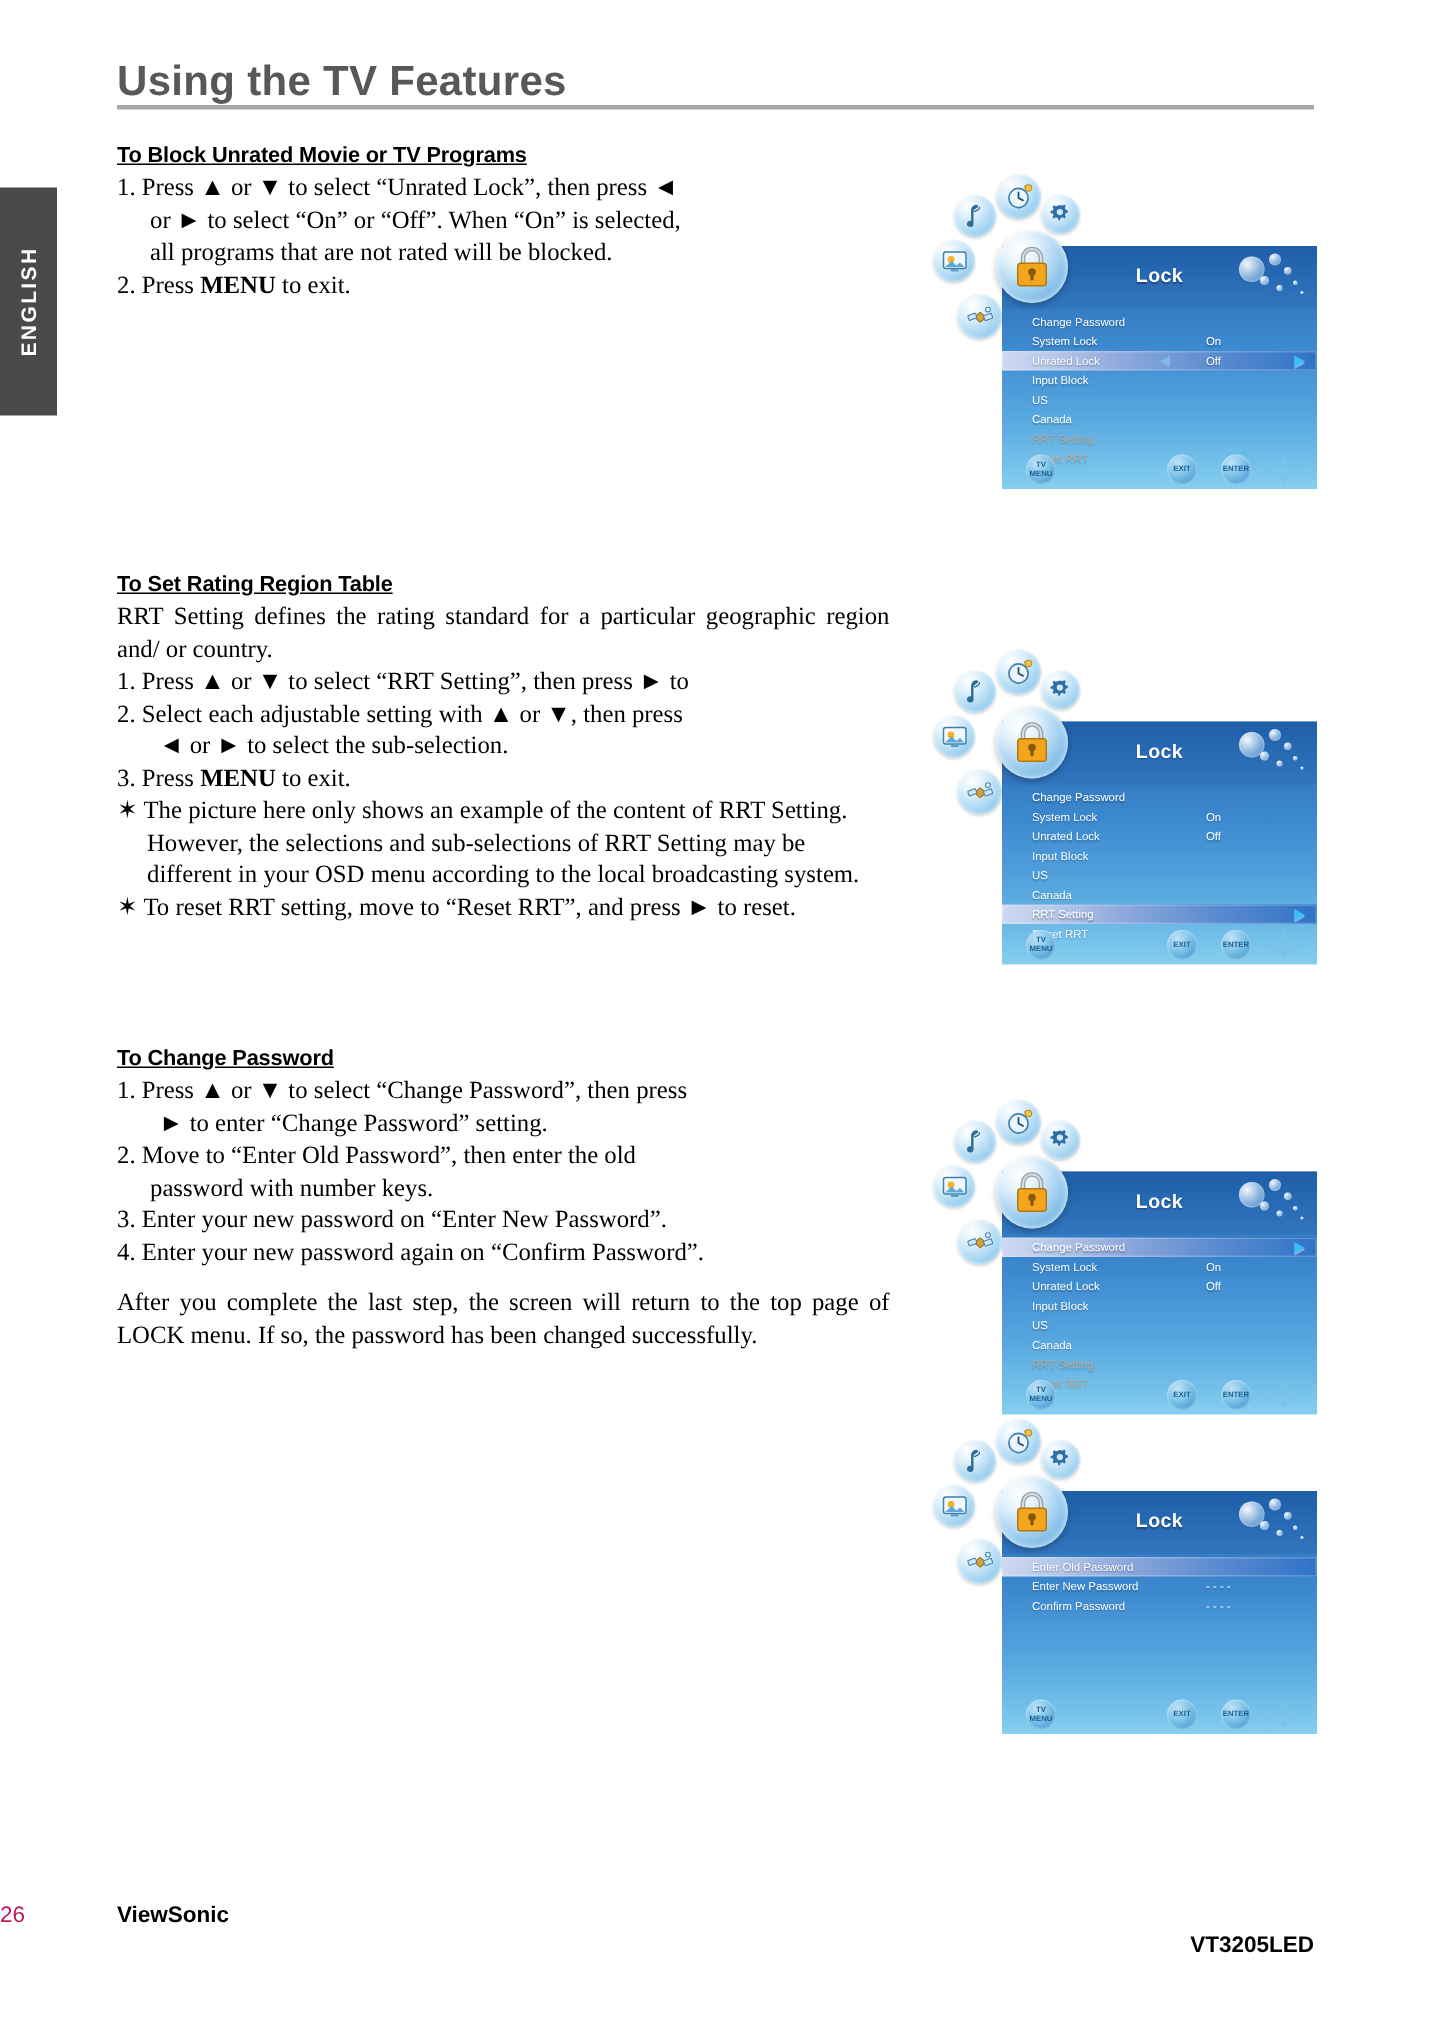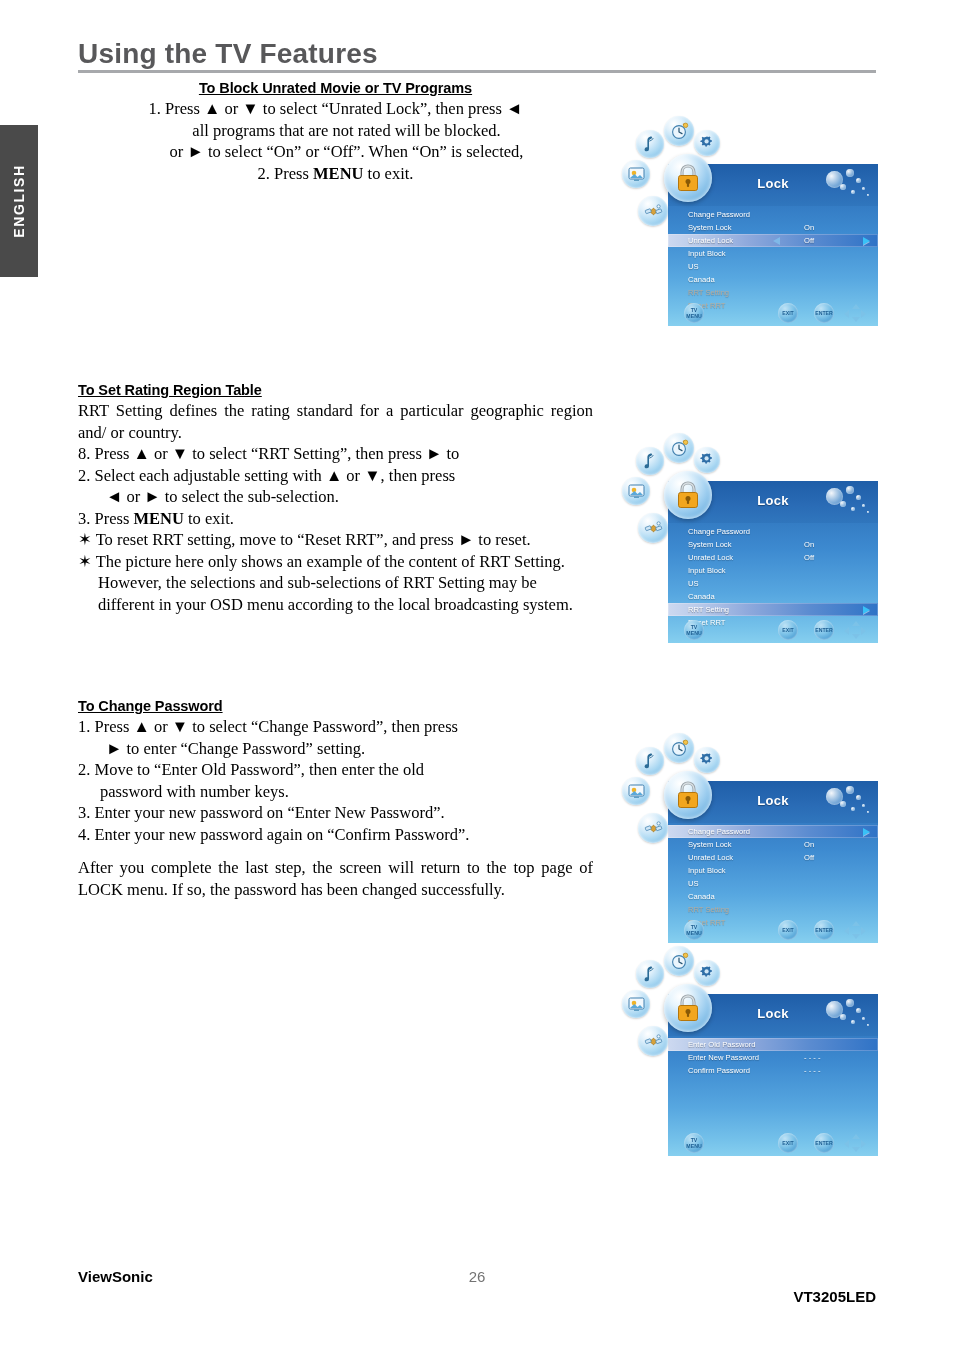--- a/index.html
+++ b/index.html
@@ -69,7 +69,7 @@
   }
   ul.notes li { padding-left: 20px; text-indent: -20px; }
   .b { font-weight: bold; }
-  .blk1 { position: absolute; left: 78px; top: 80px;  width: 515px; text-align: center; }
+  .blk1 { position: absolute; left: 78px; top: 96px;  width: 515px; }
   .blk2 { position: absolute; left: 78px; top: 382px; width: 515px; }
   .blk3 { position: absolute; left: 78px; top: 698px; width: 515px; }
 

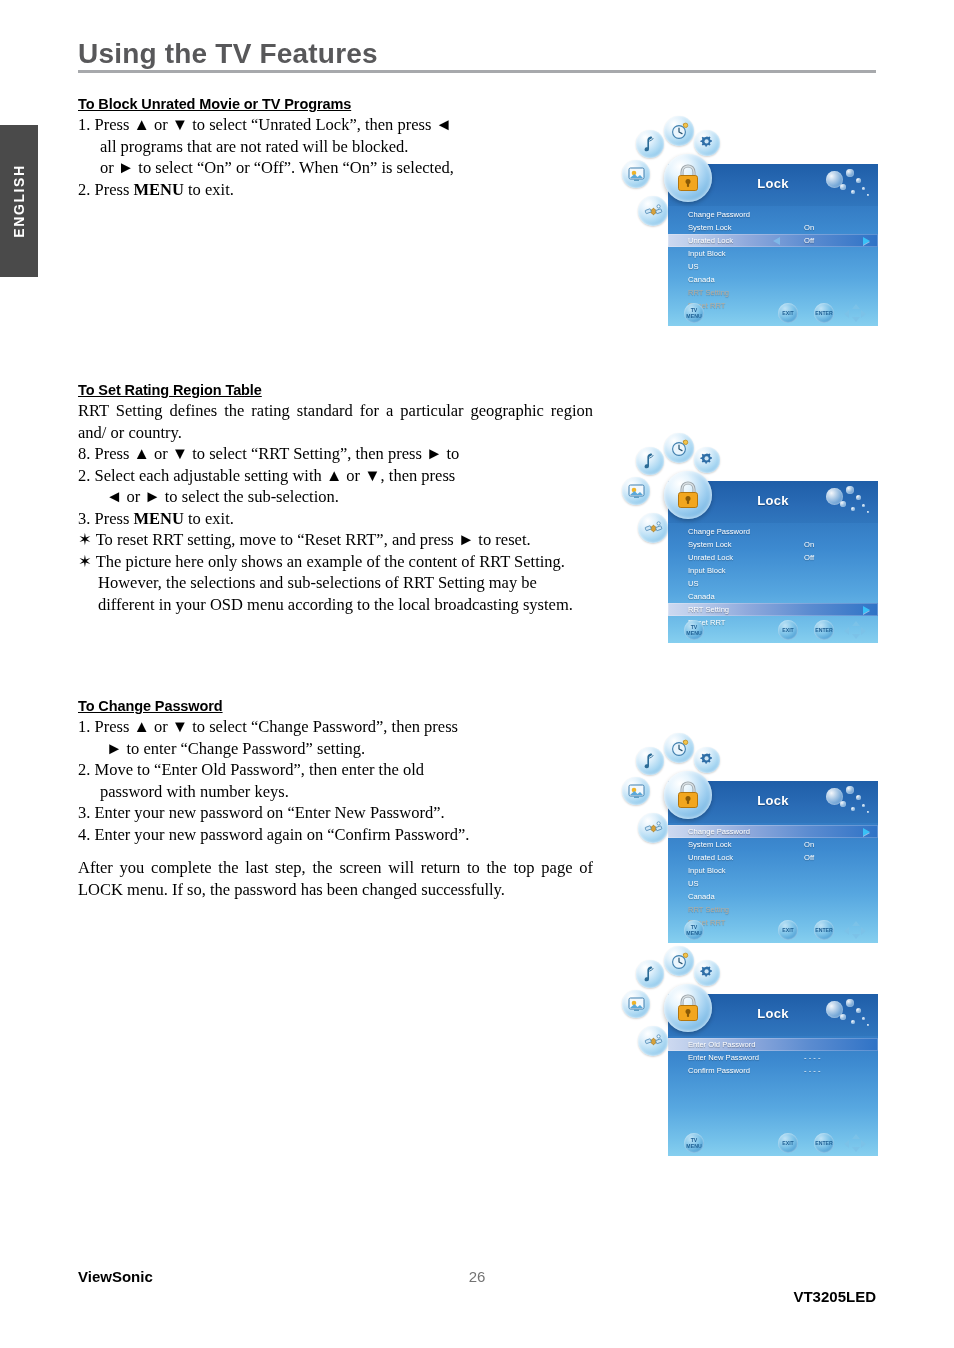--- a/index.html
+++ b/index.html
@@ -238,8 +238,8 @@
     <h3 class="sec">To Block Unrated Movie or TV Programs</h3>
     <ol class="steps">
       <li><span>1. Press ▲ or ▼ to select “Unrated Lock”, then press ◄</span></li>
+      <li style="padding-left:22px;text-indent:0"><span>or ► to select “On” or “Off”. When “On” is selected,</span></li>
       <li style="padding-left:22px;text-indent:0"><span>all programs that are not rated will be blocked.</span></li>
-      <li style="padding-left:22px;text-indent:0"><span>or ► to select “On” or “Off”. When “On” is selected,</span></li>
       <li>2. Press <span class="b">MENU</span> to exit.</li>
     </ol>
   </div>

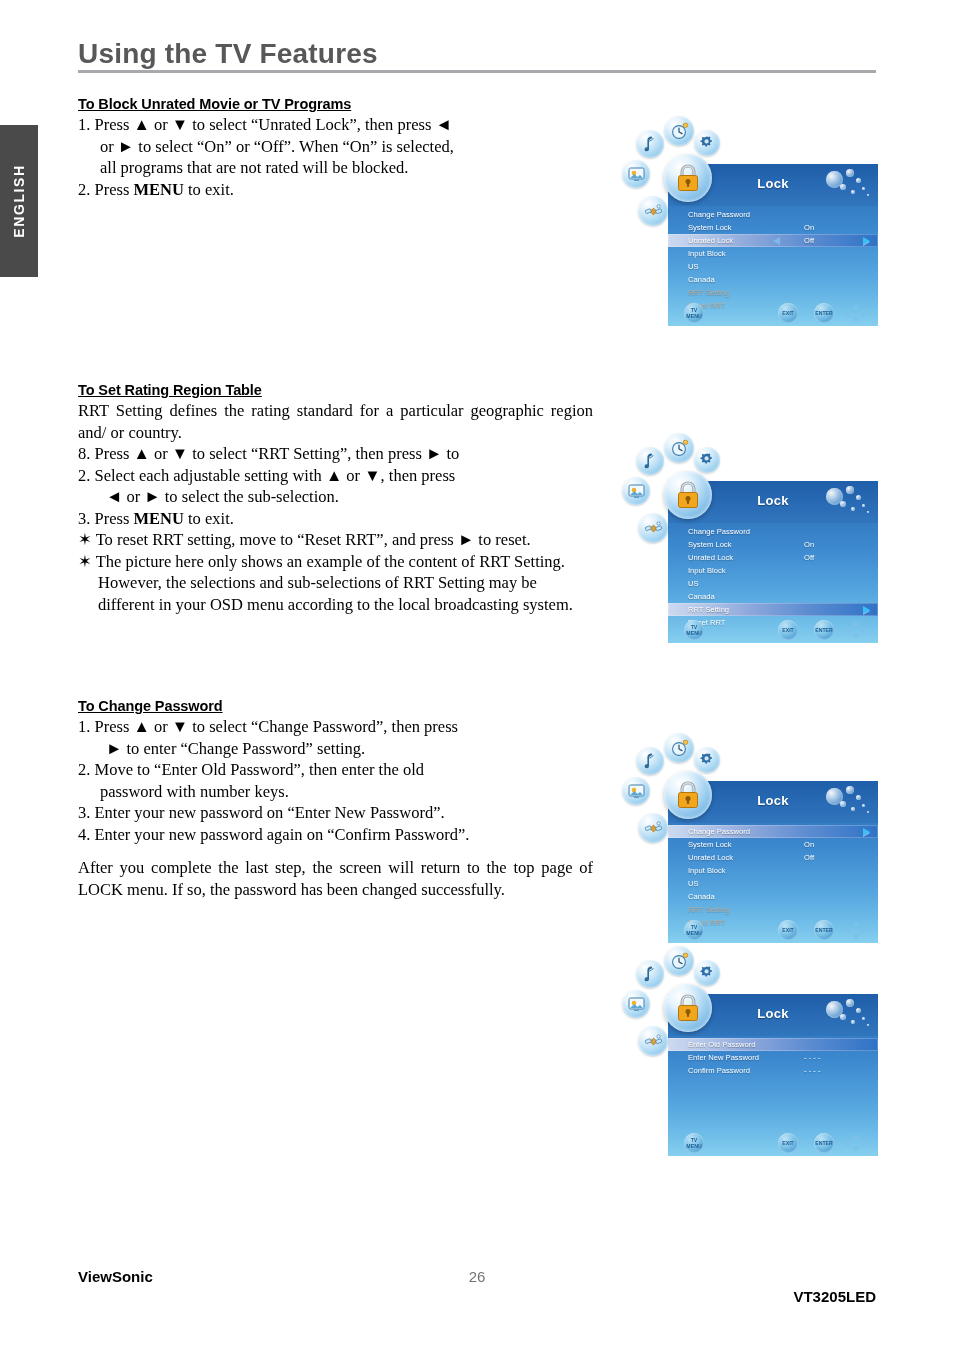--- a/index.html
+++ b/index.html
@@ -248,7 +248,7 @@
     <h3 class="sec">To Set Rating Region Table</h3>
     <p class="para just">RRT Setting defines the rating standard for a particular geographic region and/ or country.</p>
     <ol class="steps">
-      <li><span>8. Press ▲ or ▼ to select “RRT Setting”, then press ► to</span></li>
+      <li><span>1. Press ▲ or ▼ to select “RRT Setting”, then press ► to</span></li>
       <li><span>2. Select each adjustable setting with ▲ or ▼, then press</span></li>
       <li style="padding-left:28px;text-indent:0"><span>◄ or ► to select the sub-selection.</span></li>
       <li><span>3. Press </span><span class="b">MENU</span><span> to exit.</span></li>

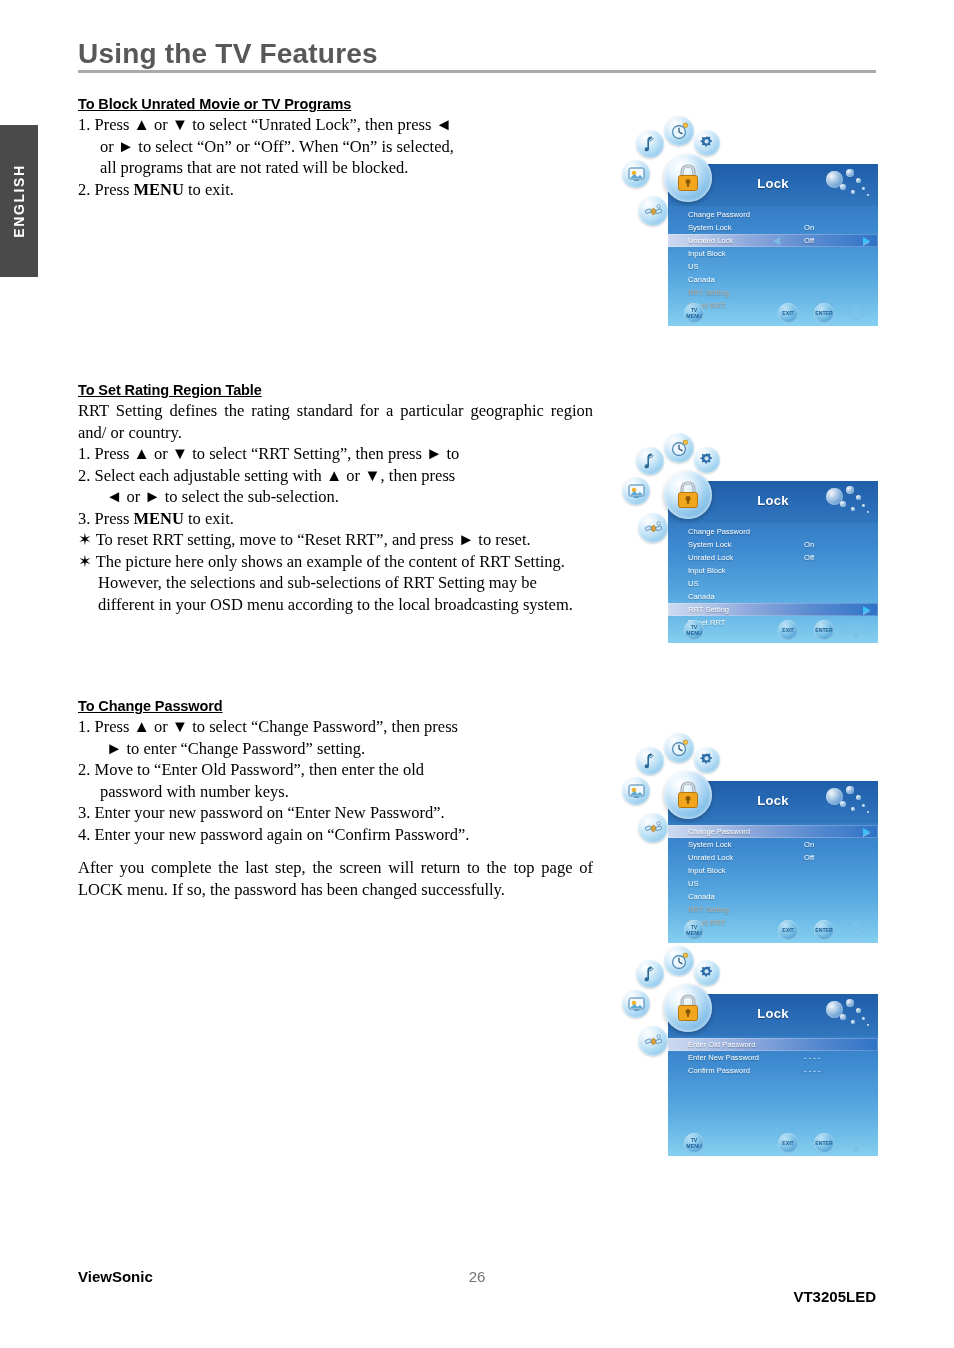--- a/index.html
+++ b/index.html
@@ -254,8 +254,8 @@
       <li><span>3. Press </span><span class="b">MENU</span><span> to exit.</span></li>
     </ol>
     <ul class="notes">
+      <li><span>✶ The picture here only shows an example of the content of RRT Setting. However, the selections and sub-selections of RRT Setting may be different in your OSD menu according to the local broadcasting system.</span></li>
       <li><span>✶ To reset RRT setting, move to “Reset RRT”, and press ► to reset.</span></li>
-      <li><span>✶ The picture here only shows an example of the content of RRT Setting. However, the selections and sub-selections of RRT Setting may be different in your OSD menu according to the local broadcasting system.</span></li>
     </ul>
   </div>
 

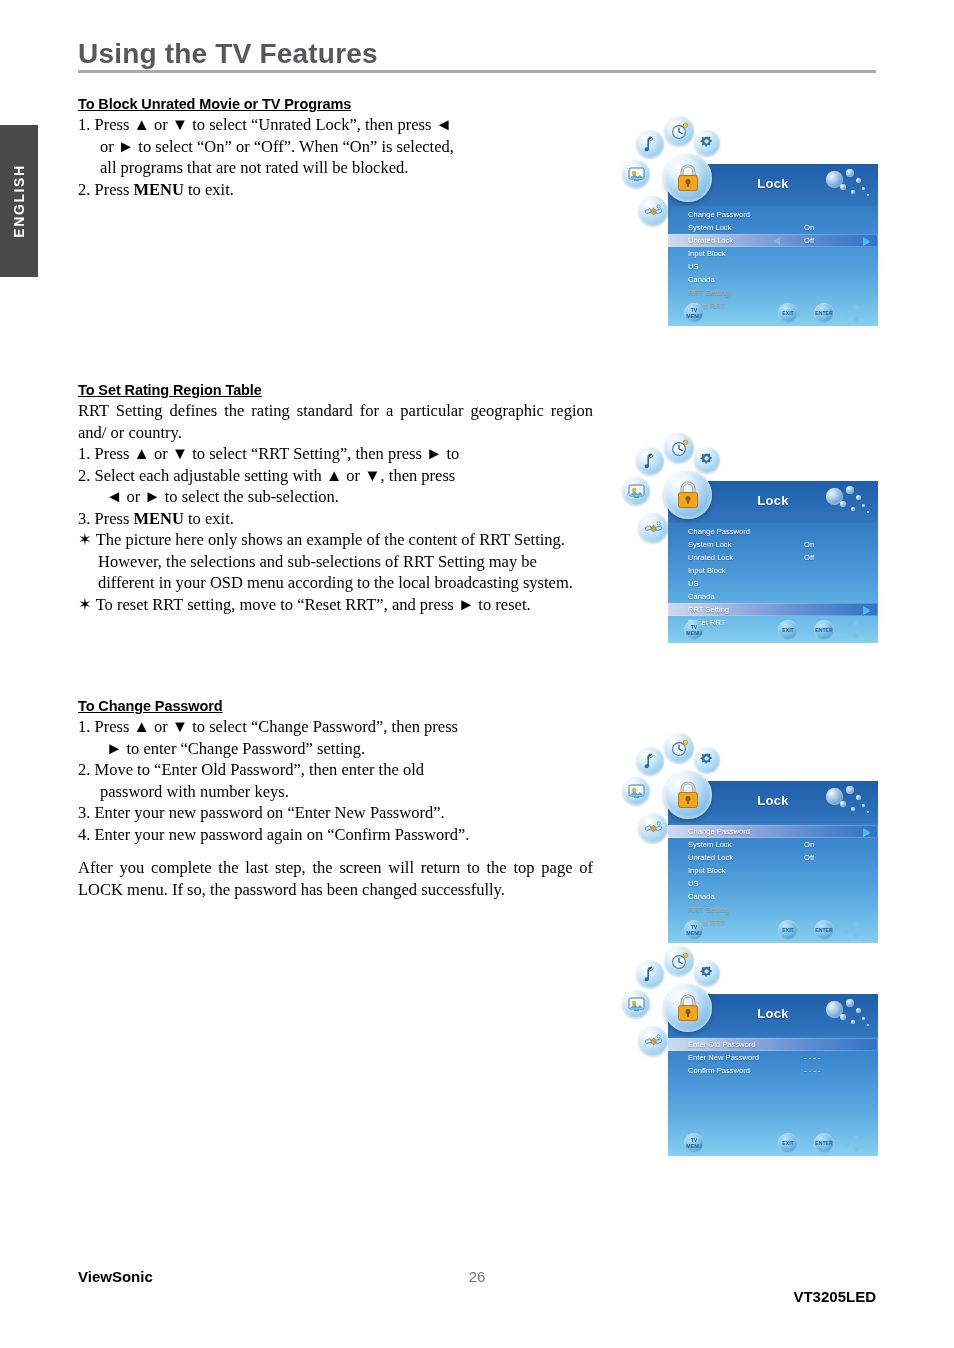--- a/index.html
+++ b/index.html
@@ -83,9 +83,9 @@
   }
   .footer-page {
     position: absolute; left: 0; top: 1268px; width: 954px;
-    text-align: center;
-    font-family: "Liberation Sans", sans-serif;
-    font-size: 15px; color: #737373;
+    text-align: left;
+    font-family: "Liberation Sans", sans-serif;
+    font-size: 15px; color: #be185d;
   }
   .footer-model {
     position: absolute; right: 78px; top: 1268px;

